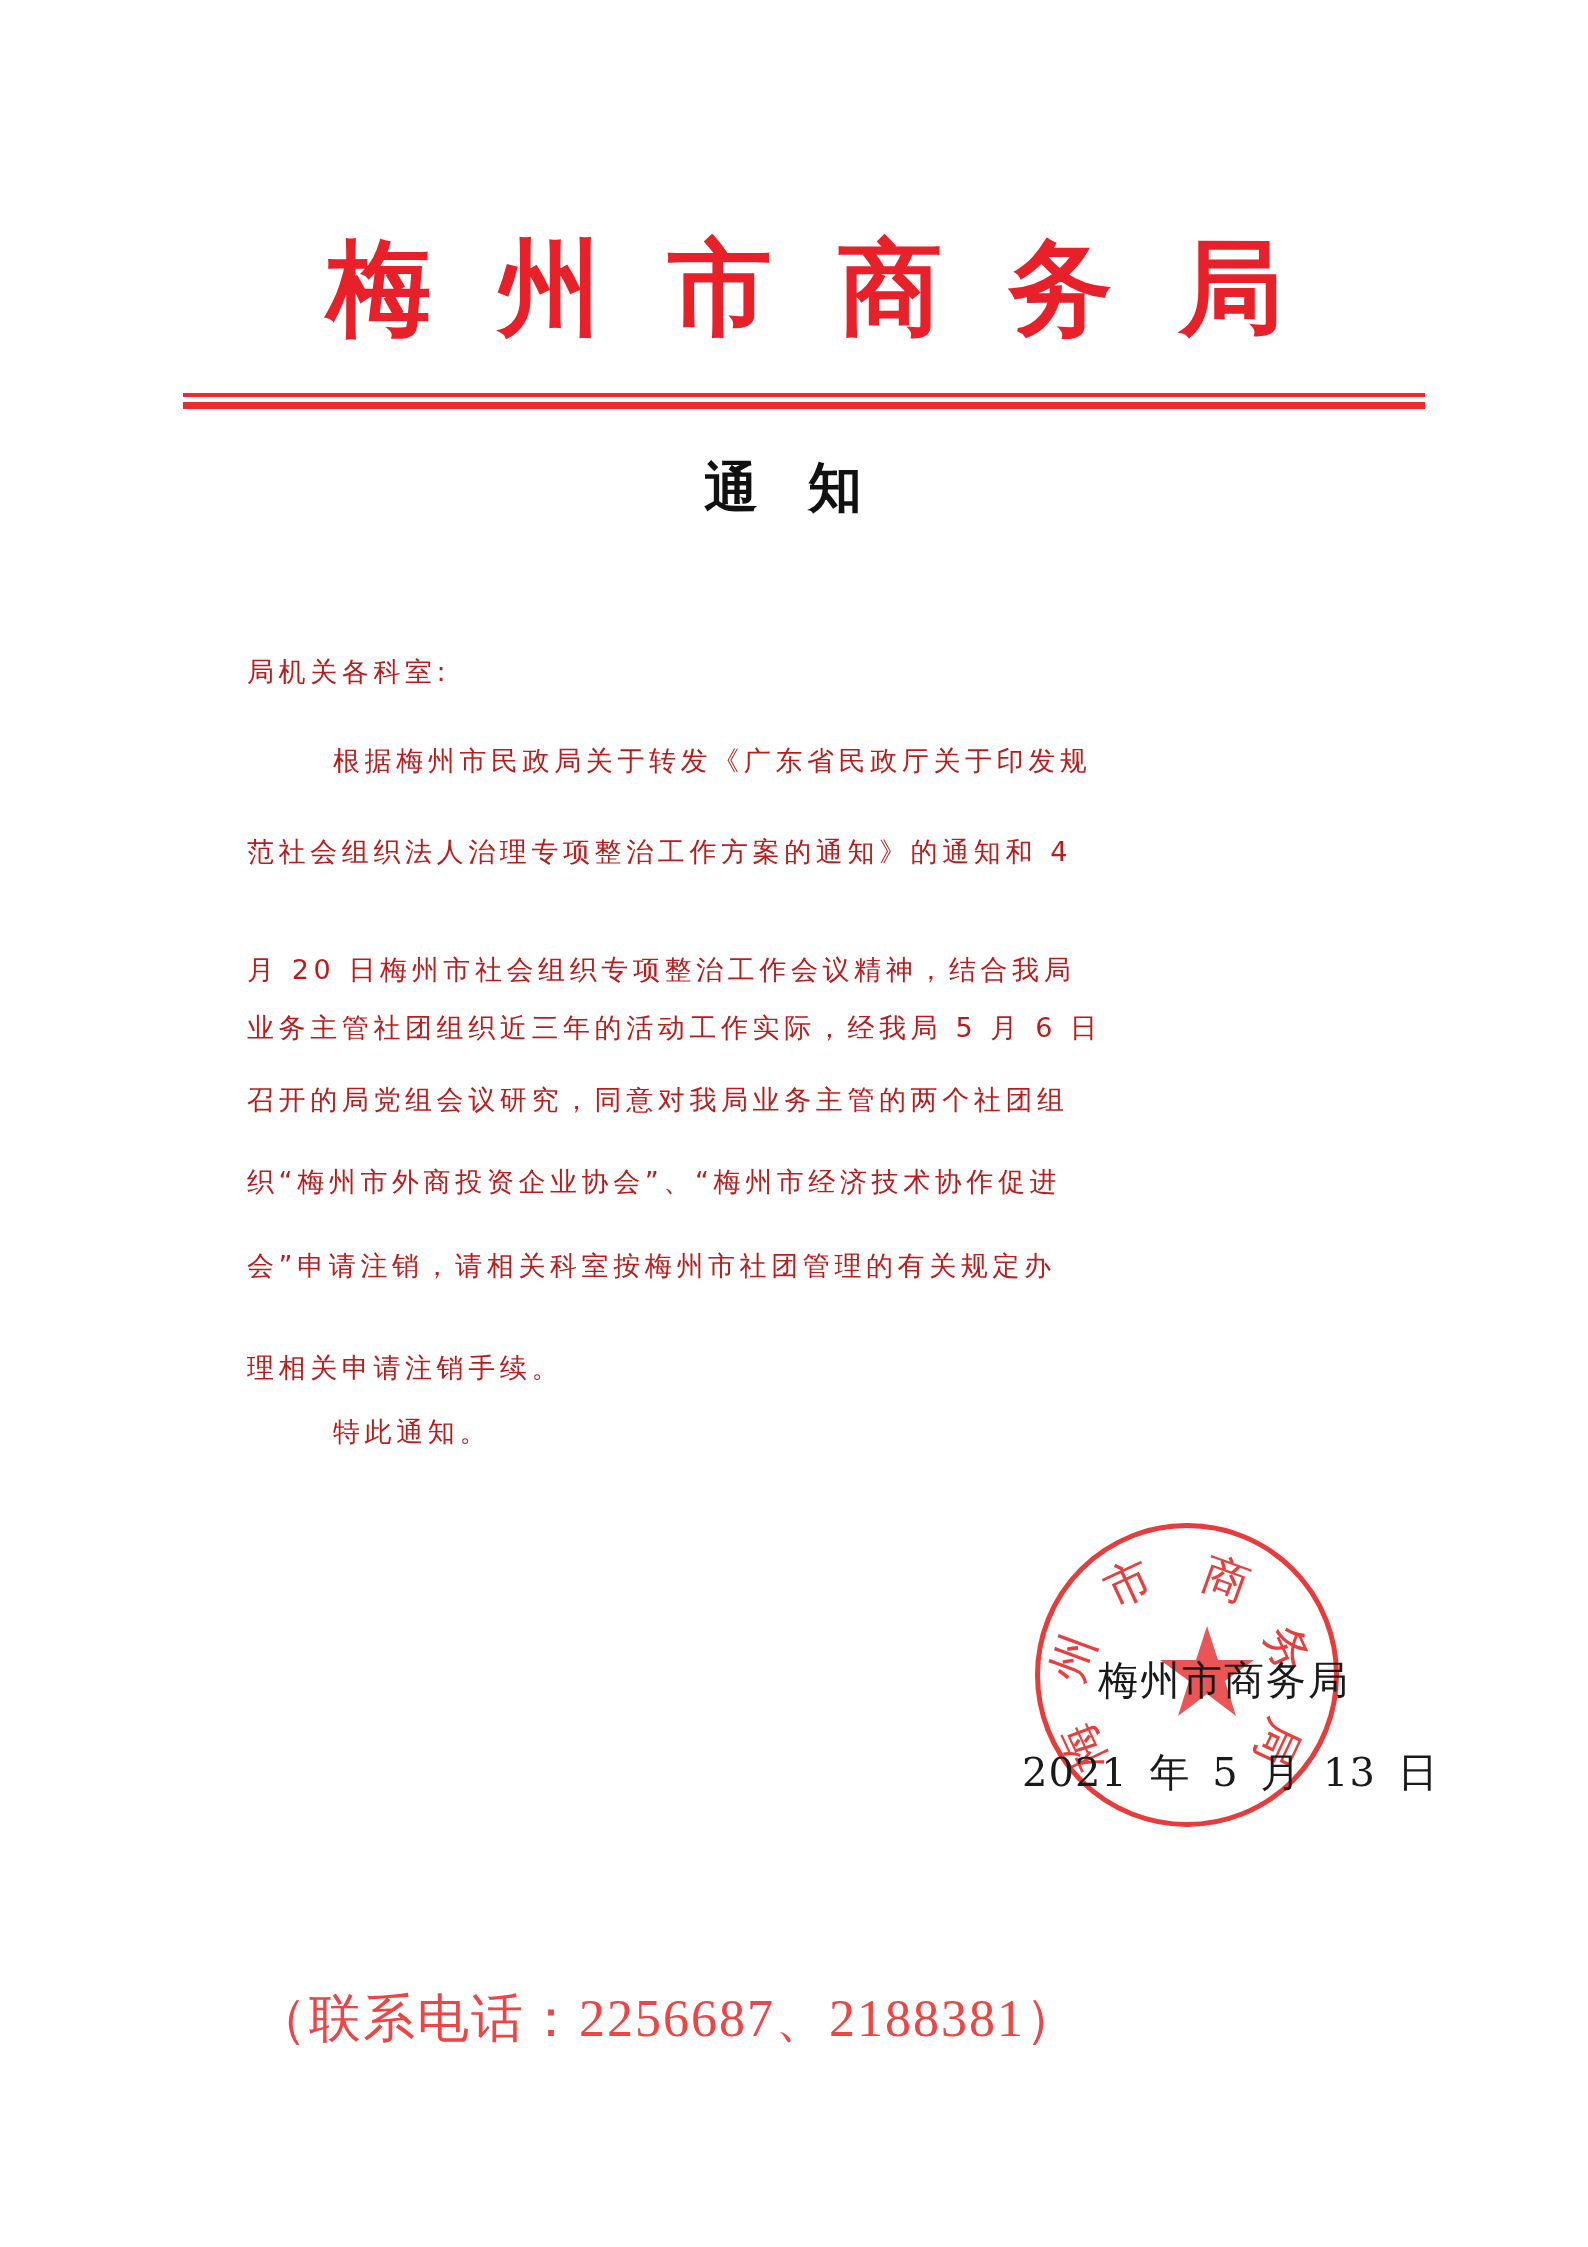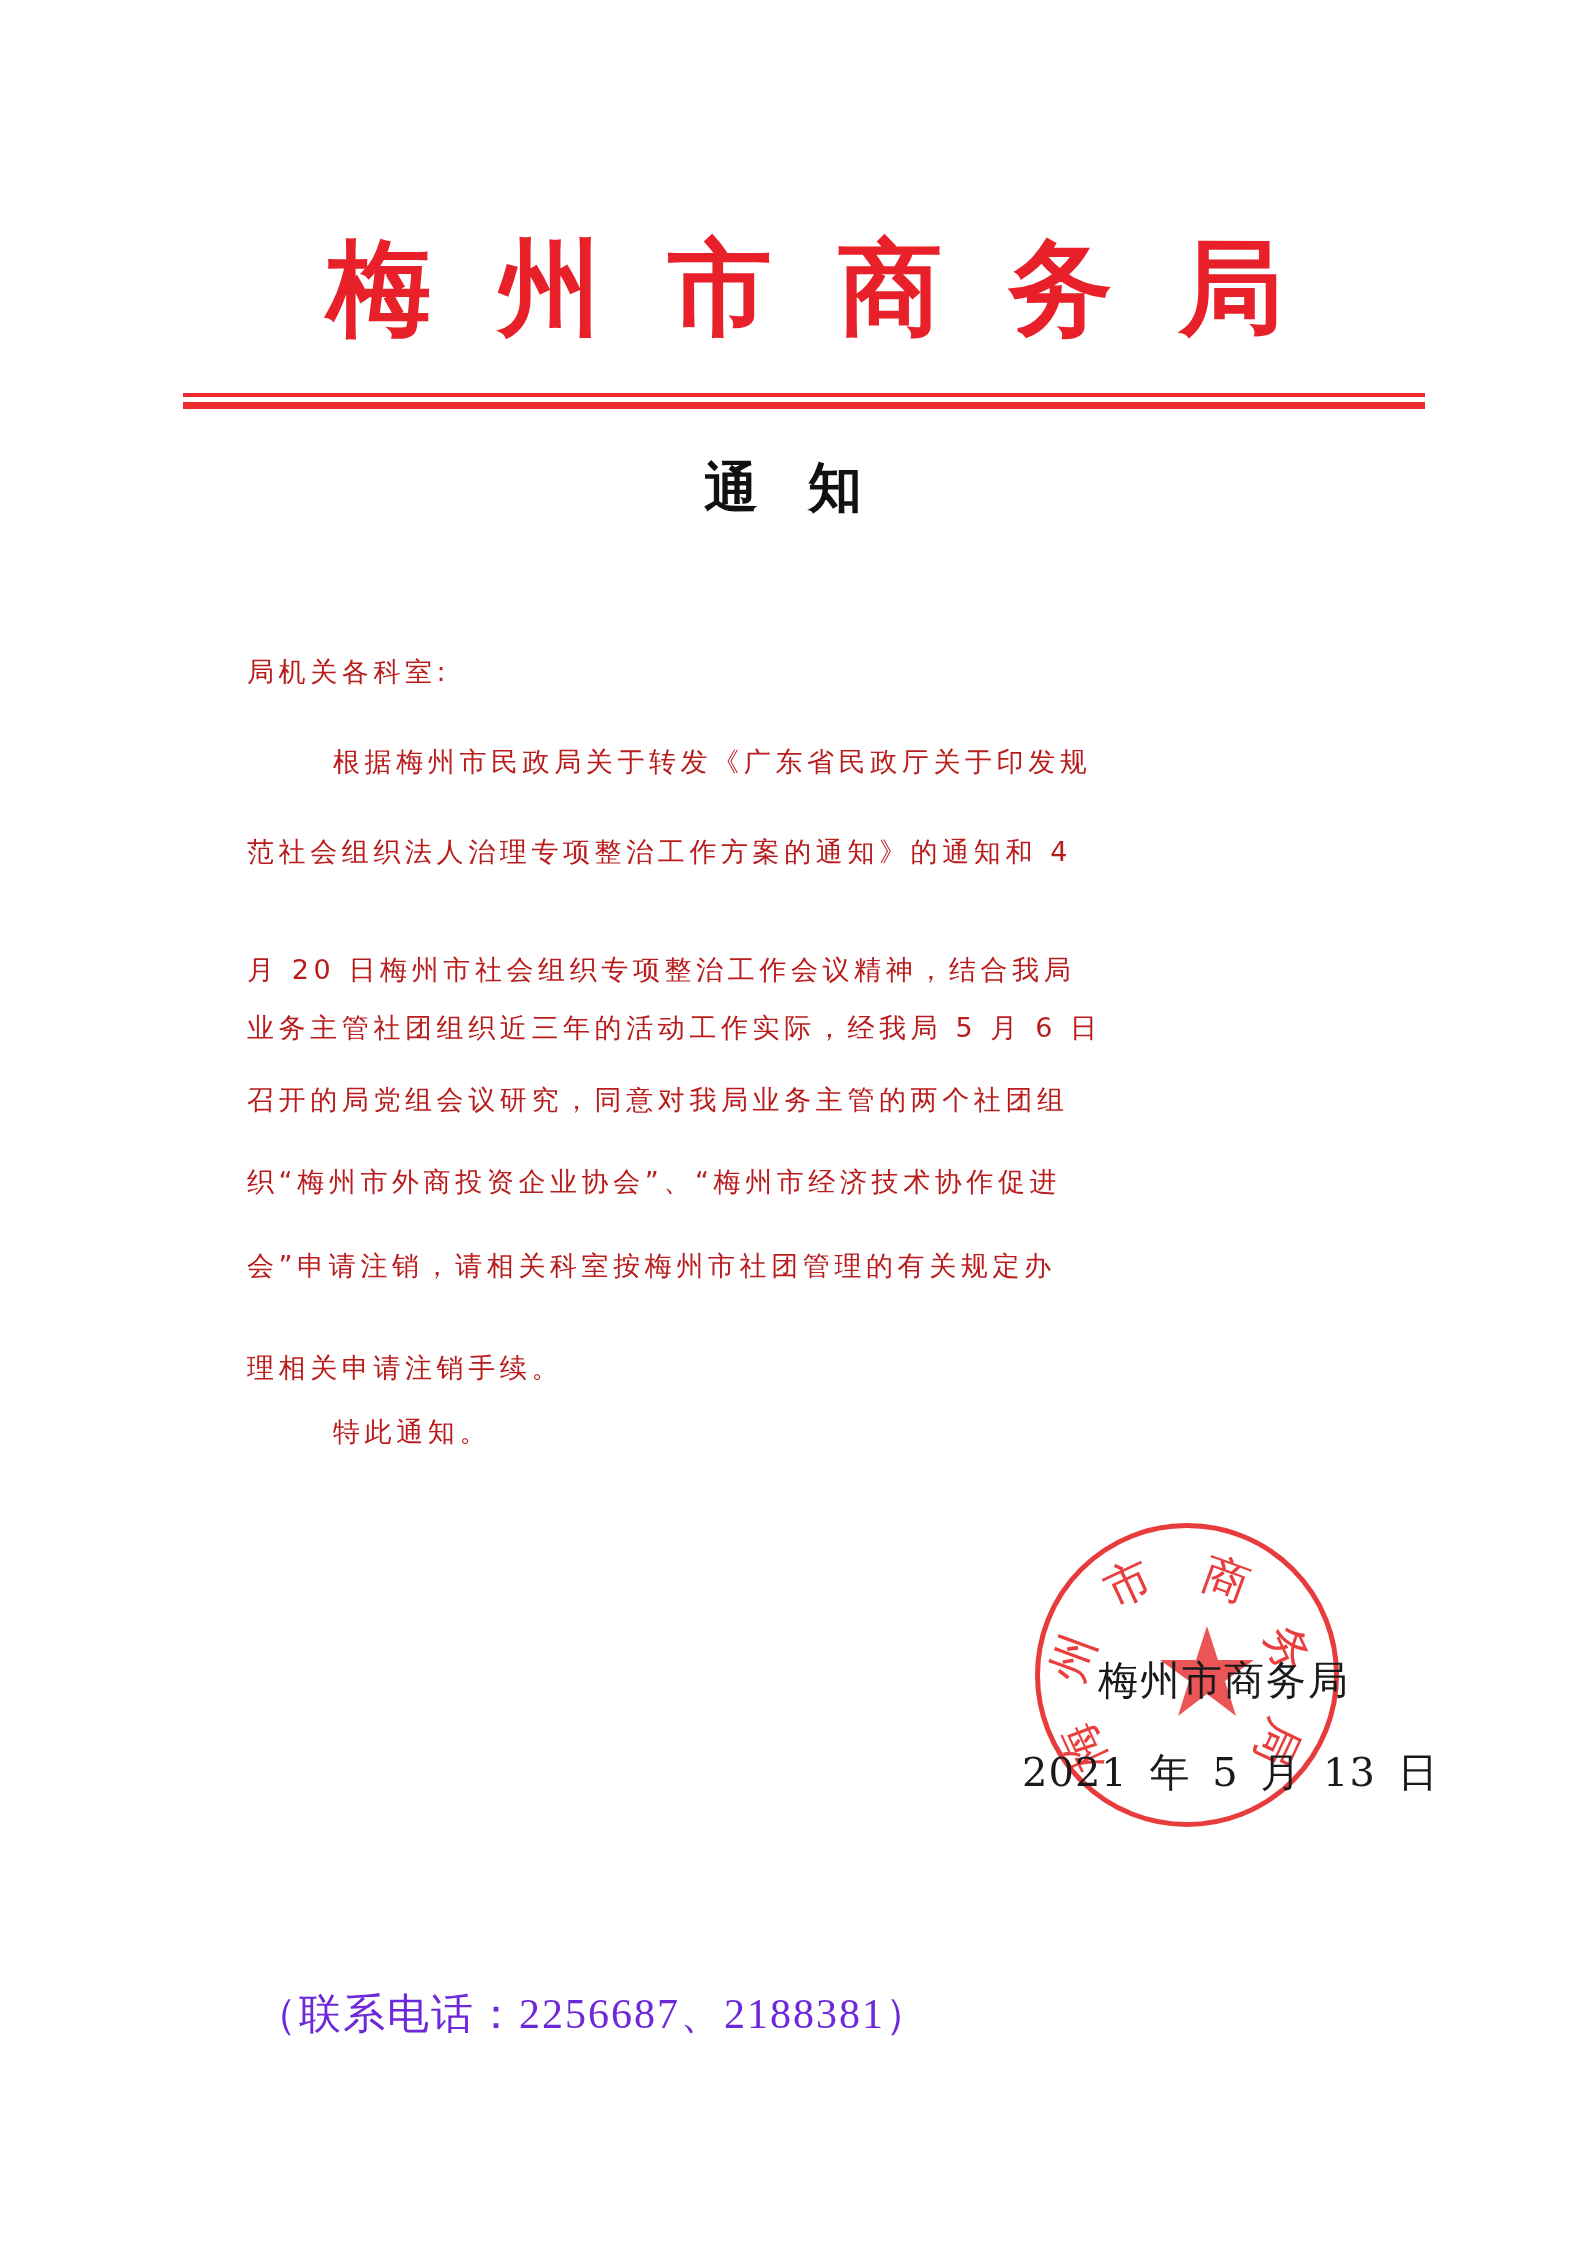--- a/index.html
+++ b/index.html
@@ -57,7 +57,7 @@
 
   <div class="line" style="top:658px;">局机关各科室:</div>
 
-  <div class="line" style="top:748px; left:333px;">根据梅州市民政局关于转发《广东省民政厅关于印发规</div>
+  <div class="line" style="top:748px; left:333px;font-family:Liberation Serif, serif;">根据梅州市民政局关于转发《广东省民政厅关于印发规</div>
   <div class="line" style="top:838px;">范社会组织法人治理专项整治工作方案的通知》的通知和 4</div>
   <div class="line" style="top:956px;">月 20 日梅州市社会组织专项整治工作会议精神，结合我局</div>
   <div class="line" style="top:1002px;margin-top:12px;">业务主管社团组织近三年的活动工作实际，经我局 5 月 6 日</div>

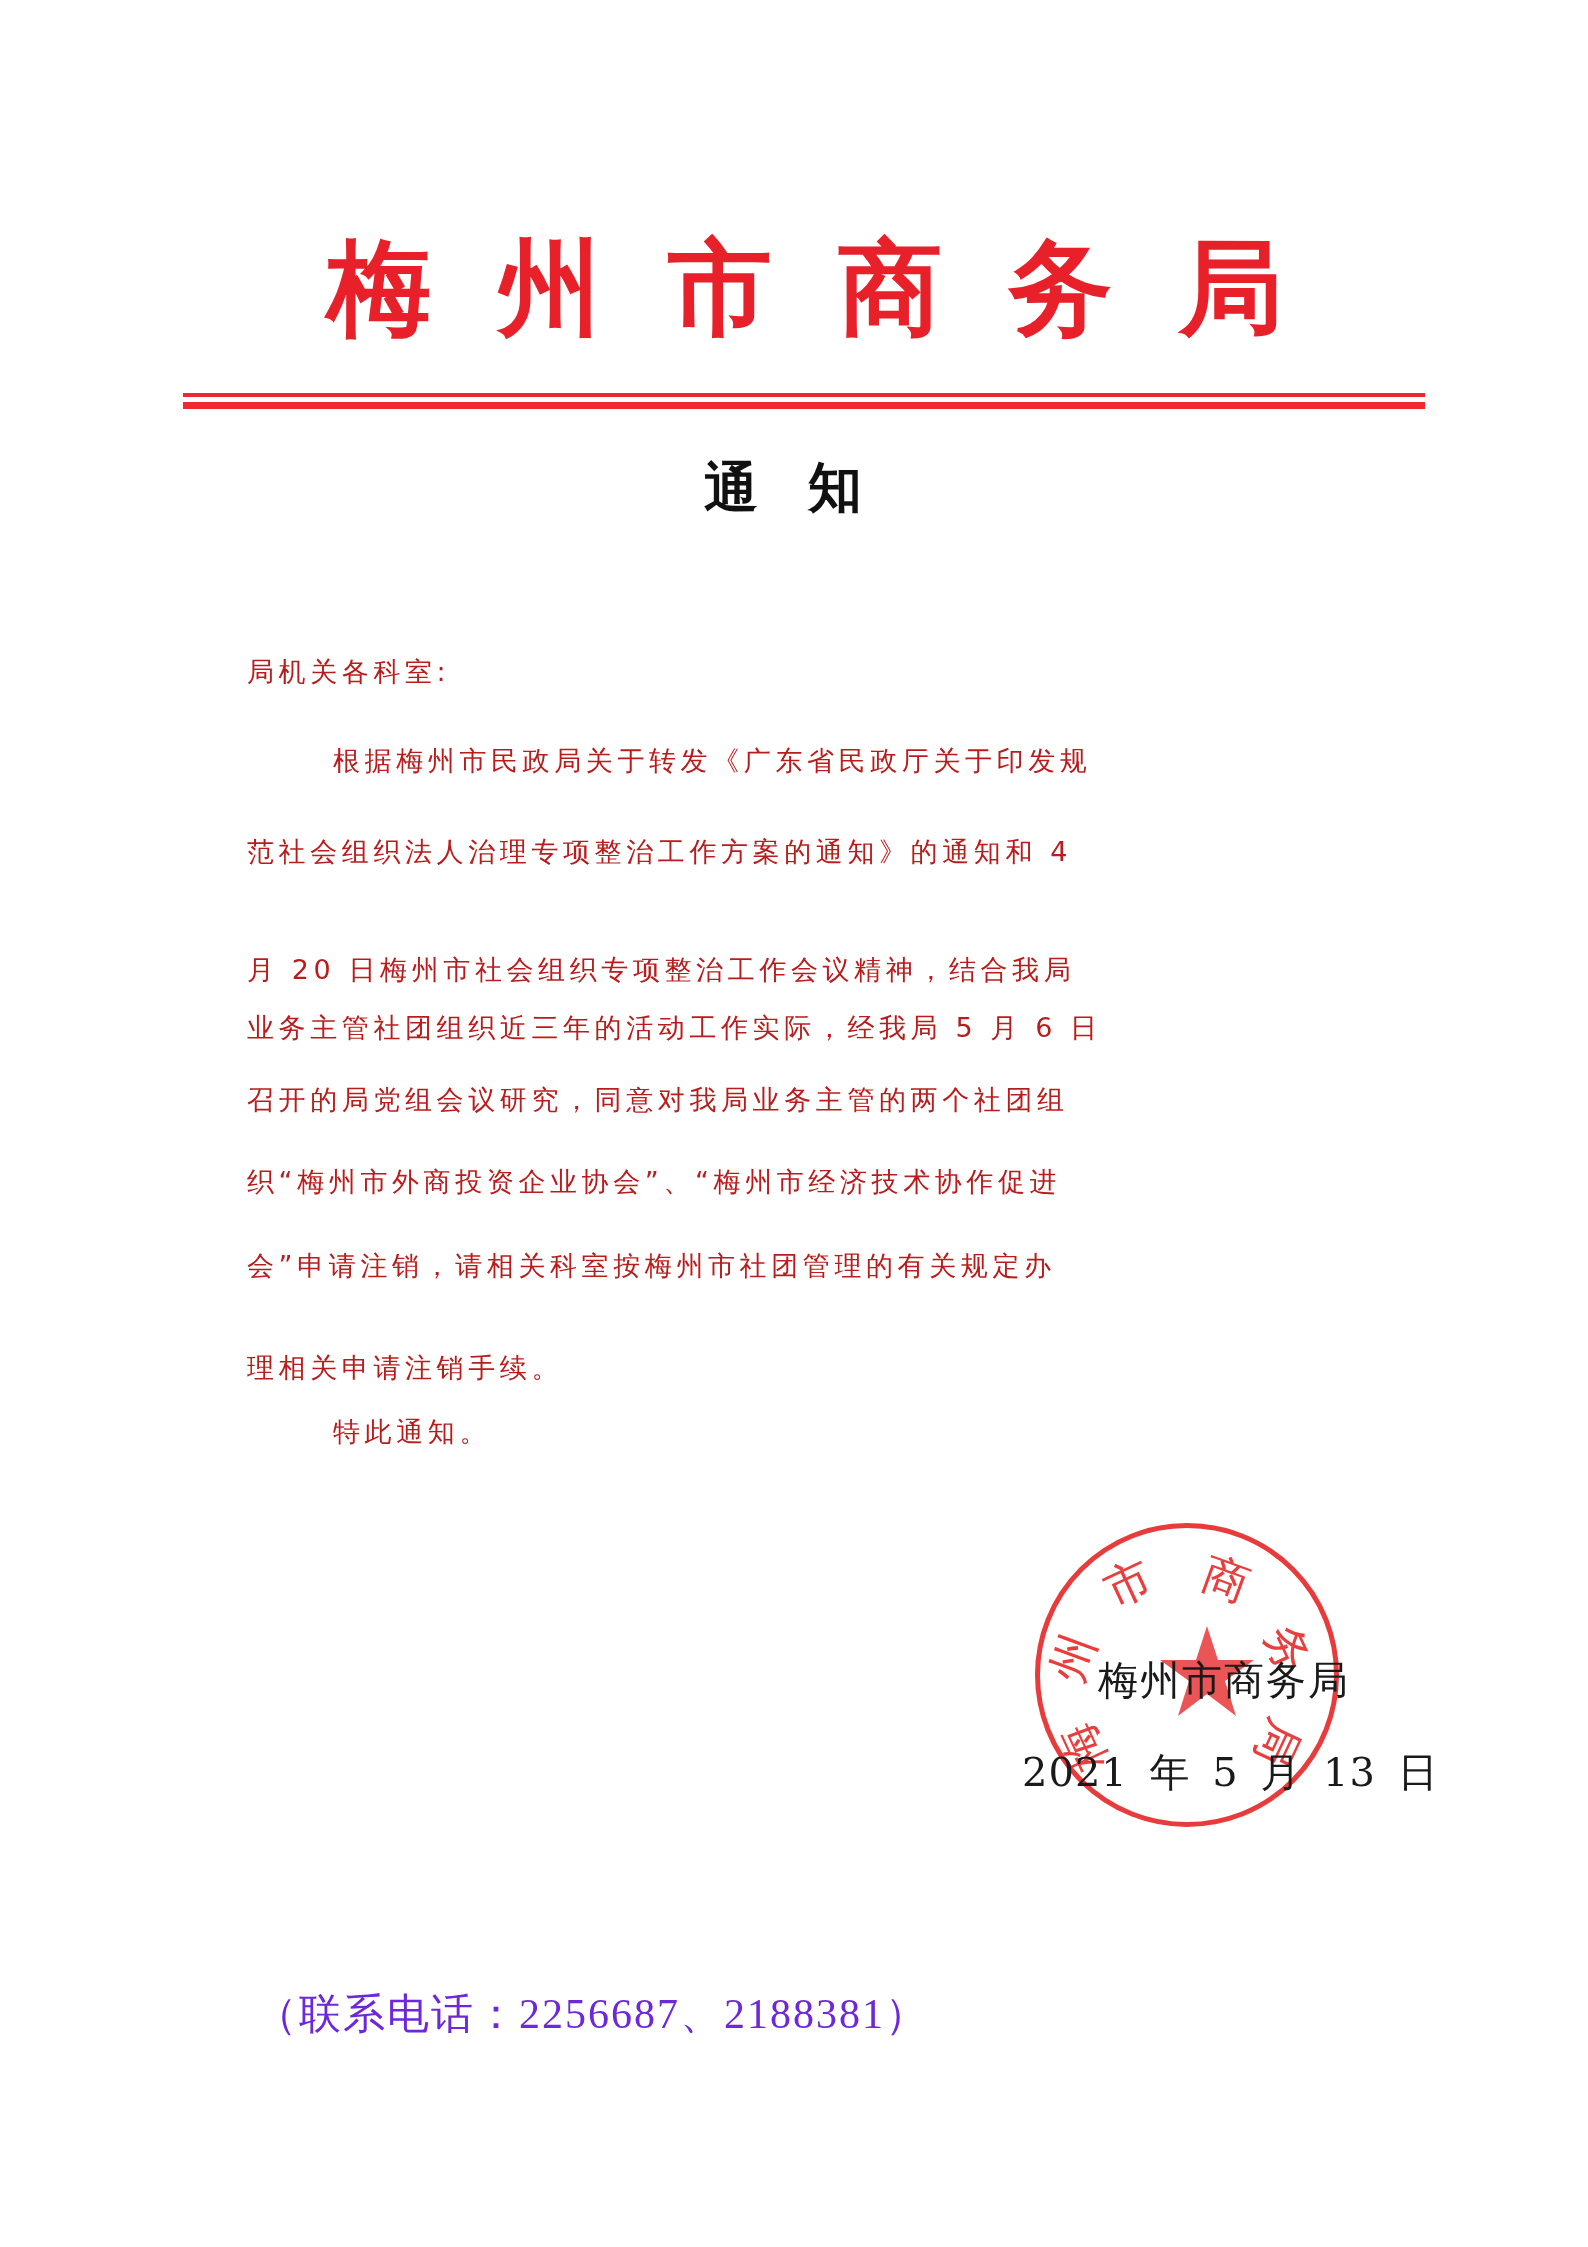--- a/index.html
+++ b/index.html
@@ -34,7 +34,7 @@
                 font-size: 40px; color: #1a1a1a; letter-spacing: 1px; word-spacing: 8px; line-height: 1; white-space: nowrap; }
 
     .contact { position: absolute; left: 255px; top: 1993px; font-family: "Liberation Serif", serif;
-               font-size: 42px; color: #6d28d9; line-height: 1; letter-spacing: 2px; white-space: nowrap; }
+               font-size: 52px; color: #ef4444; line-height: 1; letter-spacing: 2px; white-space: nowrap; }
   </style>
 </head>
 <body>

